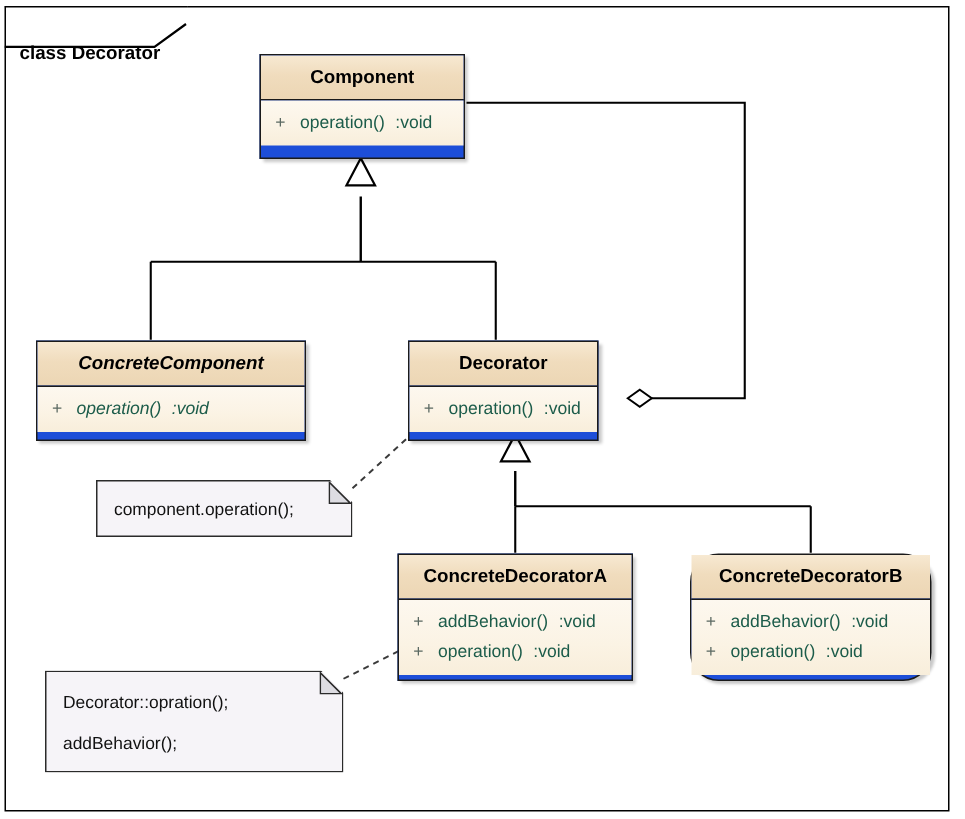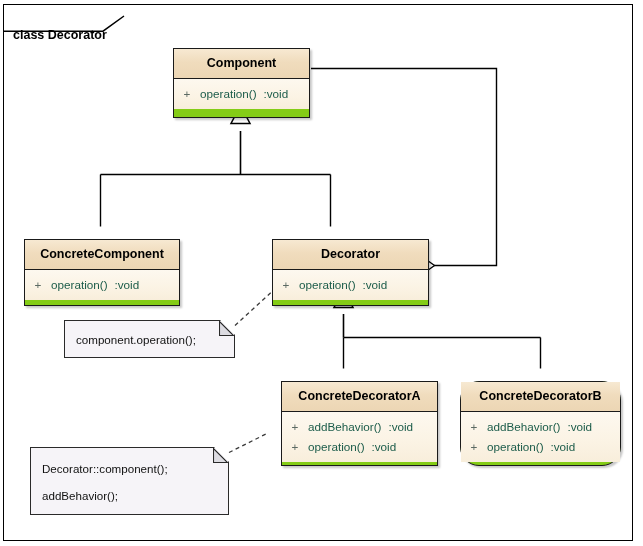--- a/index.html
+++ b/index.html
@@ -41,8 +41,7 @@
     position:absolute;box-sizing:border-box;
     border:1.3px solid #1a1a1a;
     box-shadow:2px 2px 2px rgba(0,0,0,.22);
-    background:#84cc16;
-    margin-top:12px;
+    background:#1d4ed8;
   }
   .cls .hdr{
     box-sizing:border-box;

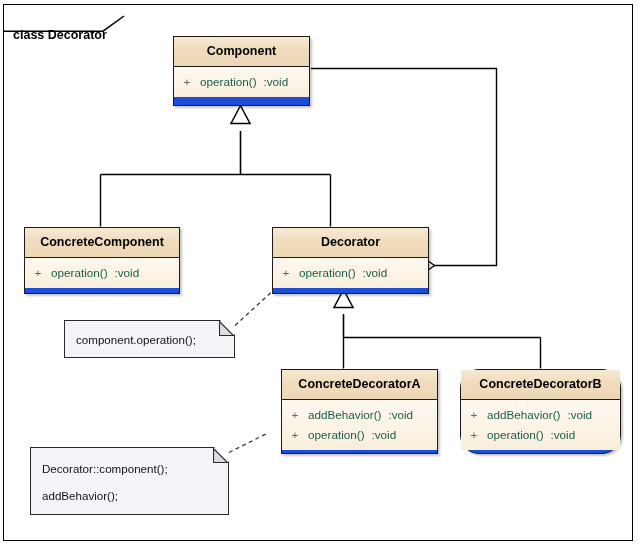--- a/index.html
+++ b/index.html
@@ -133,7 +133,7 @@
   </div>
 </div>
 
-<div class="cls" id="box-concrete-component" style="left:24px;top:227px;width:156px;height:67px;">
+<div class="cls" id="box-concrete-component" style="left:24px;top:227px;width:180px;height:67px;font-style:italic;">
   <div class="hdr">ConcreteComponent</div>
   <div class="body">
     <div class="mem">

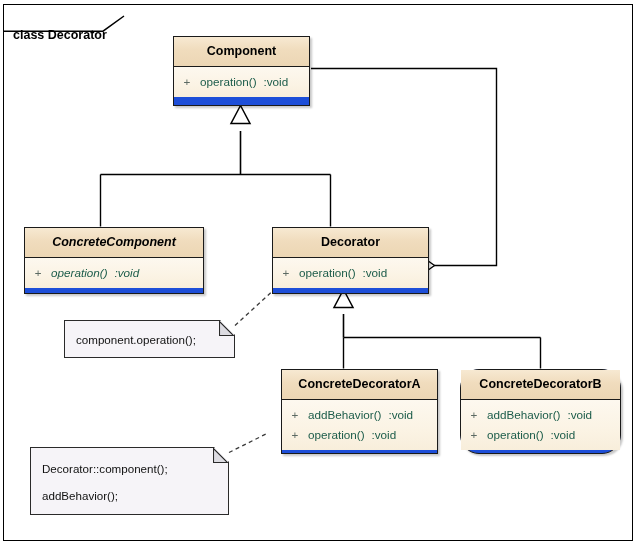--- a/index.html
+++ b/index.html
@@ -144,7 +144,7 @@
   </div>
 </div>
 
-<div class="cls" id="box-decorator" style="left:272px;top:227px;width:157px;height:67px;">
+<div class="cls" id="box-decorator" style="left:272px;top:227px;width:127px;height:67px;">
   <div class="hdr">Decorator</div>
   <div class="body">
     <div class="mem">

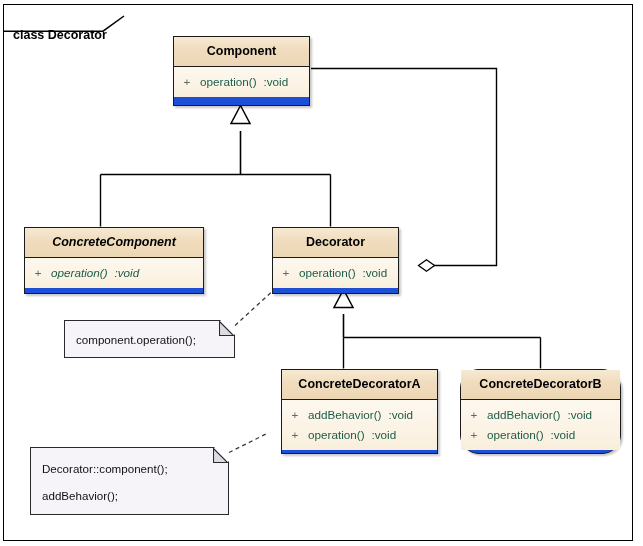--- a/index.html
+++ b/index.html
@@ -155,7 +155,7 @@
   </div>
 </div>
 
-<div class="cls" id="box-concrete-decorator-a" style="left:281px;top:369px;width:157px;height:85px;">
+<div class="cls" id="box-concrete-decorator-a" style="left:265px;top:369px;width:157px;height:85px;">
   <div class="hdr">ConcreteDecoratorA</div>
   <div class="body">
     <div class="mem">

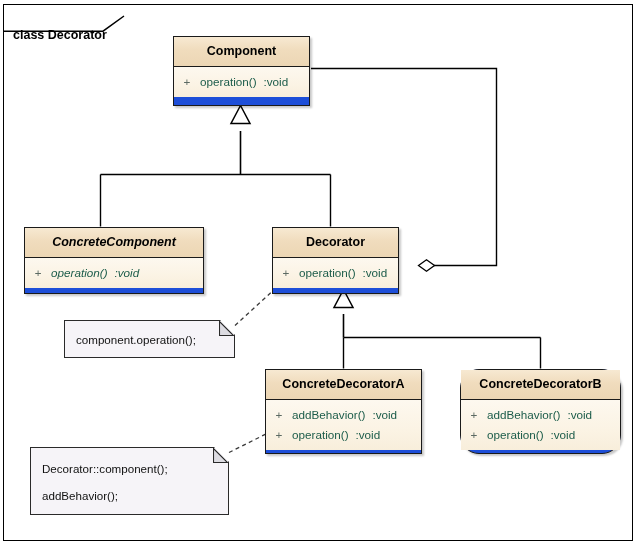--- a/index.html
+++ b/index.html
@@ -198,7 +198,7 @@
   <svg class="fold" viewBox="0 0 15 15" width="15" height="15">
     <path d="M0.5 0.5 L0.5 14.5 L14.5 14.5 Z" fill="#dddce2" stroke="#2a2a2a" stroke-width="1.1"></path>
   </svg>
-  <div class="txt" style="top:14px;">Decorator::component();</div>
+  <div class="txt" style="top:14px;">Decorator::opration();</div>
   <div class="txt" style="top:41px;">addBehavior();</div>
 </div>
 

